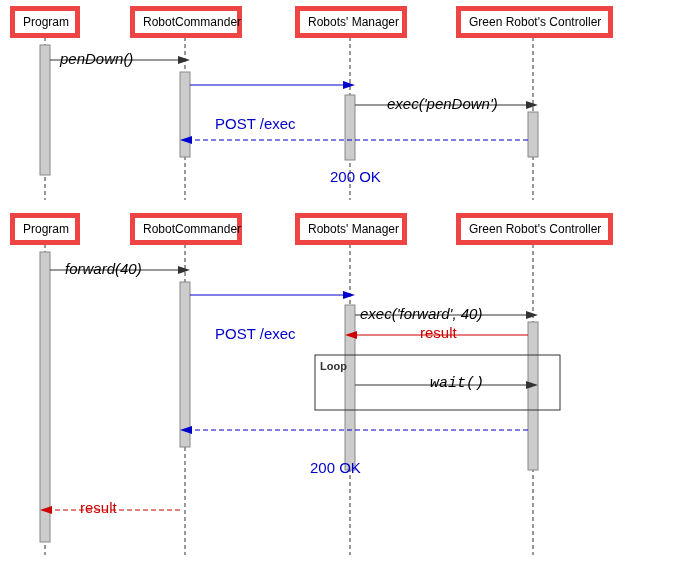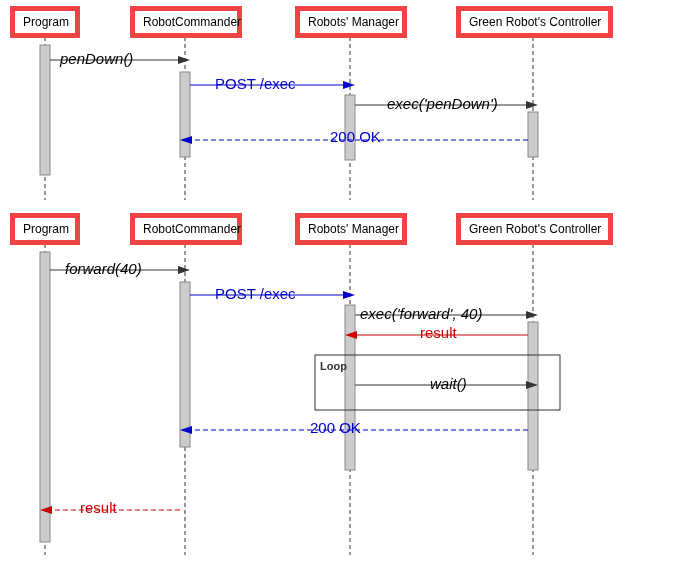--- a/index.html
+++ b/index.html
@@ -44,6 +44,7 @@
     }
     .label-blue {
       color: #0000cc;
+      margin-top: 40px;
     }
   </style>
 </head>

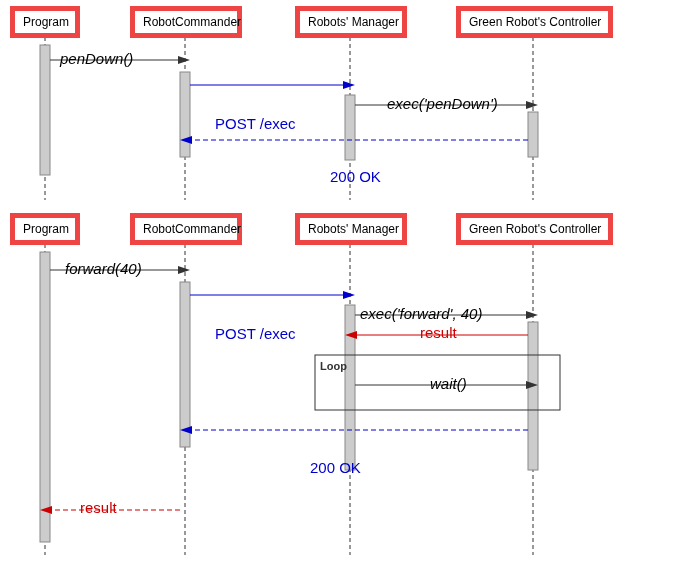--- a/index.html
+++ b/index.html
@@ -141,7 +141,7 @@
   <div class="label label-blue" style="left:215px; top:285px;">POST /exec</div>
   <div class="label label-italic" style="left:360px; top:305px;">exec('forward', 40)</div>
   <div class="label" style="left:420px; top:324px; color:#cc0000;">result</div>
-  <div class="label label-italic" style="left:430px; top:375px;">wait()</div>
+  <div class="label label-italic" style="left:430px; top:375px;font-family:Liberation Mono, monospace;">wait()</div>
   <div class="label label-blue" style="left:310px; top:419px;">200 OK</div>
   <div class="label" style="left:80px; top:499px; color:#cc0000;">result</div>
 </div>

